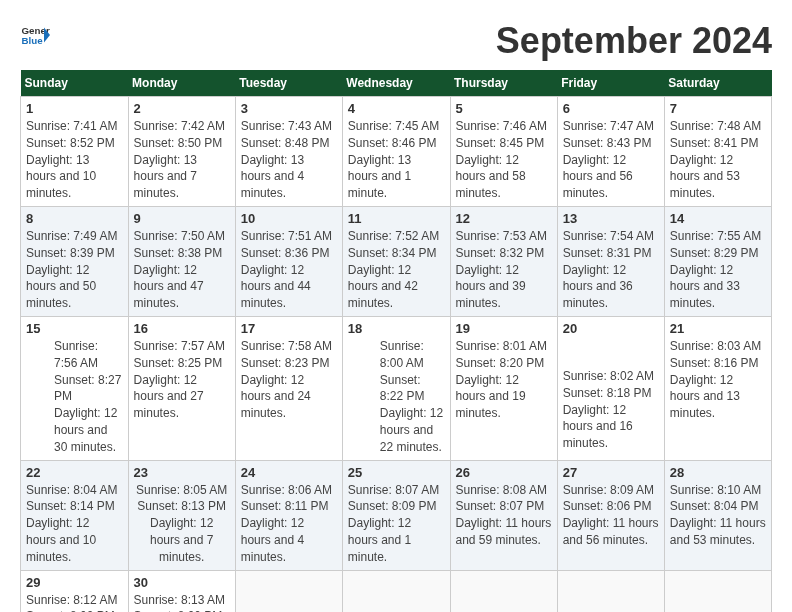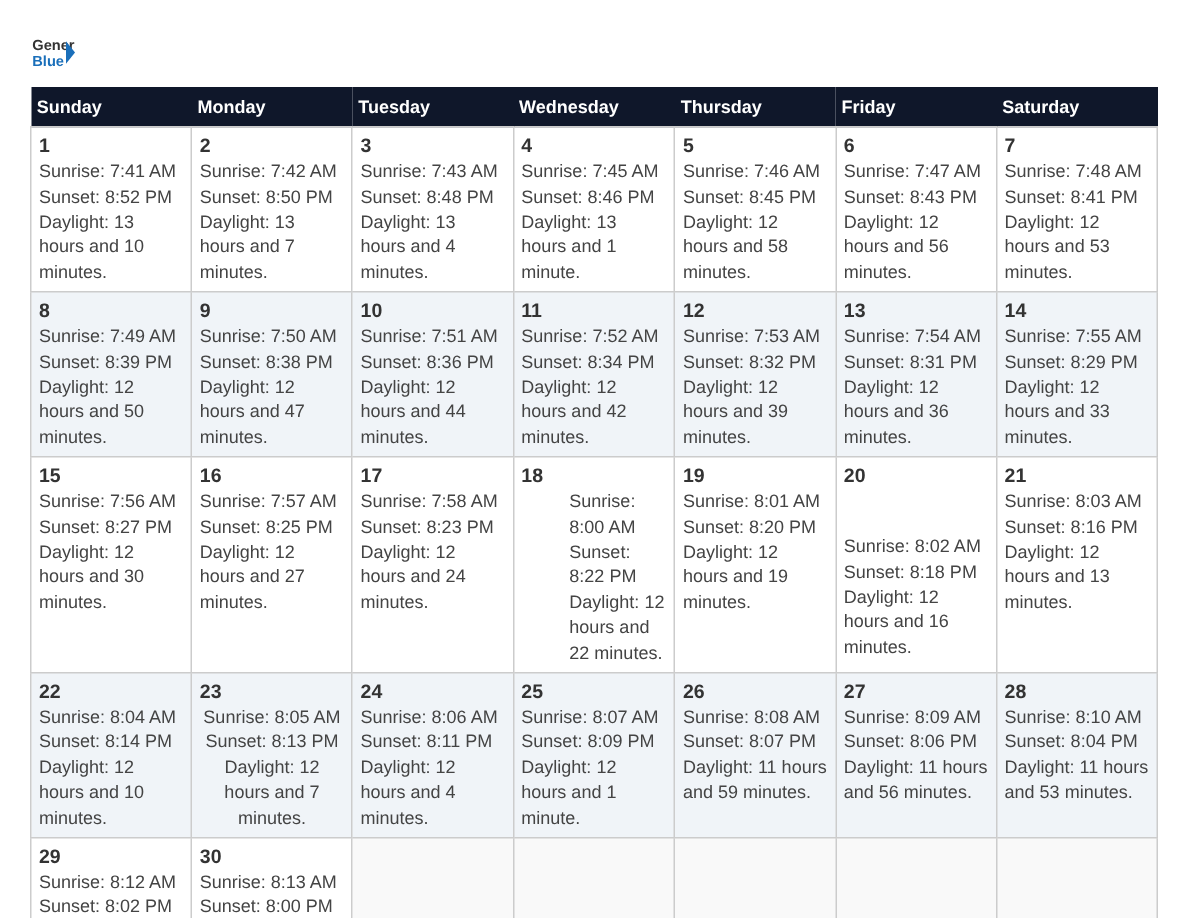--- a/index.html
+++ b/index.html
@@ -91,6 +91,7 @@
     </svg>
   </div>
   <div class="title-section">
+    <div class="month-title">September 2024</div>
   </div>
 </div>
 

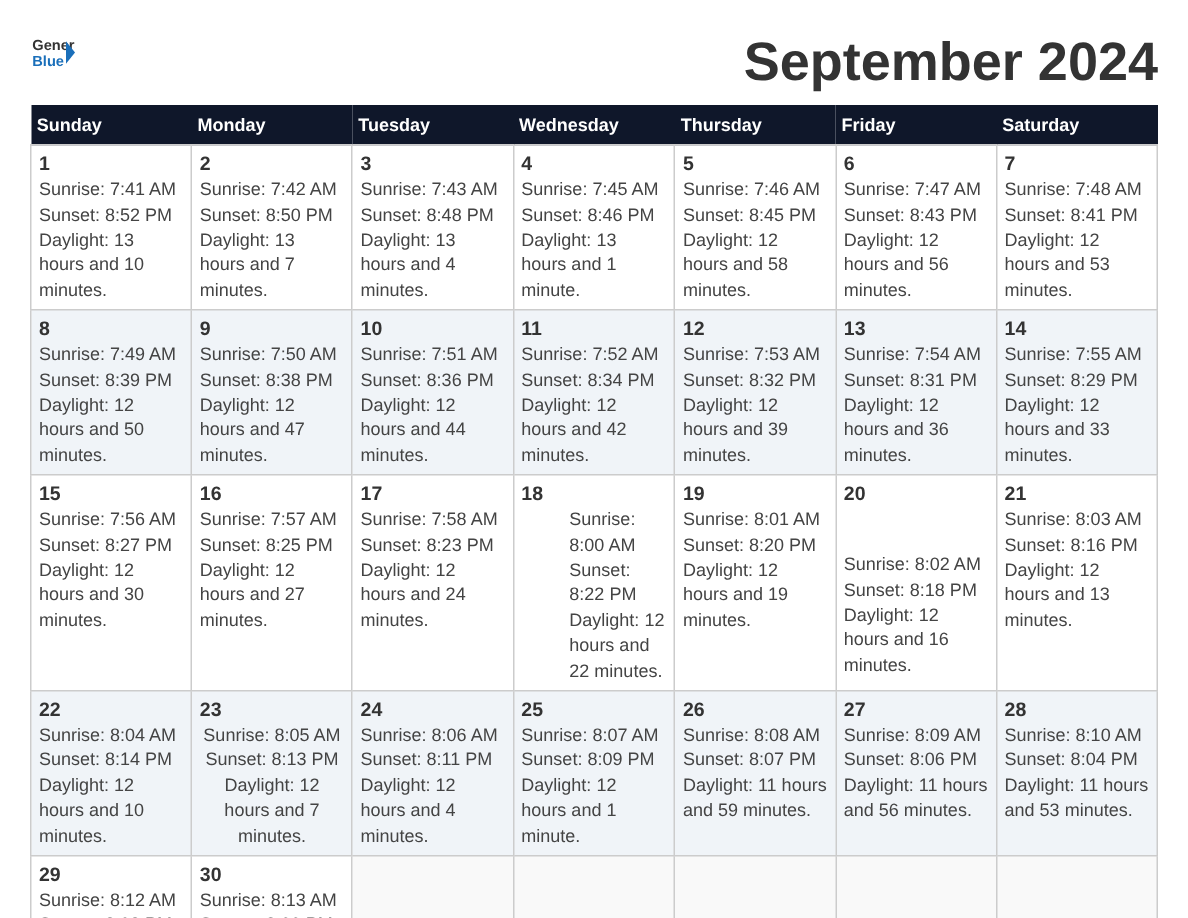--- a/index.html
+++ b/index.html
@@ -43,7 +43,7 @@
       font-size: 11px;
     }
     .calendar-table th {
-      background-color: #0f172a;
+      background-color: #14532d;
       color: white;
       padding: 6px 4px;
       text-align: left;

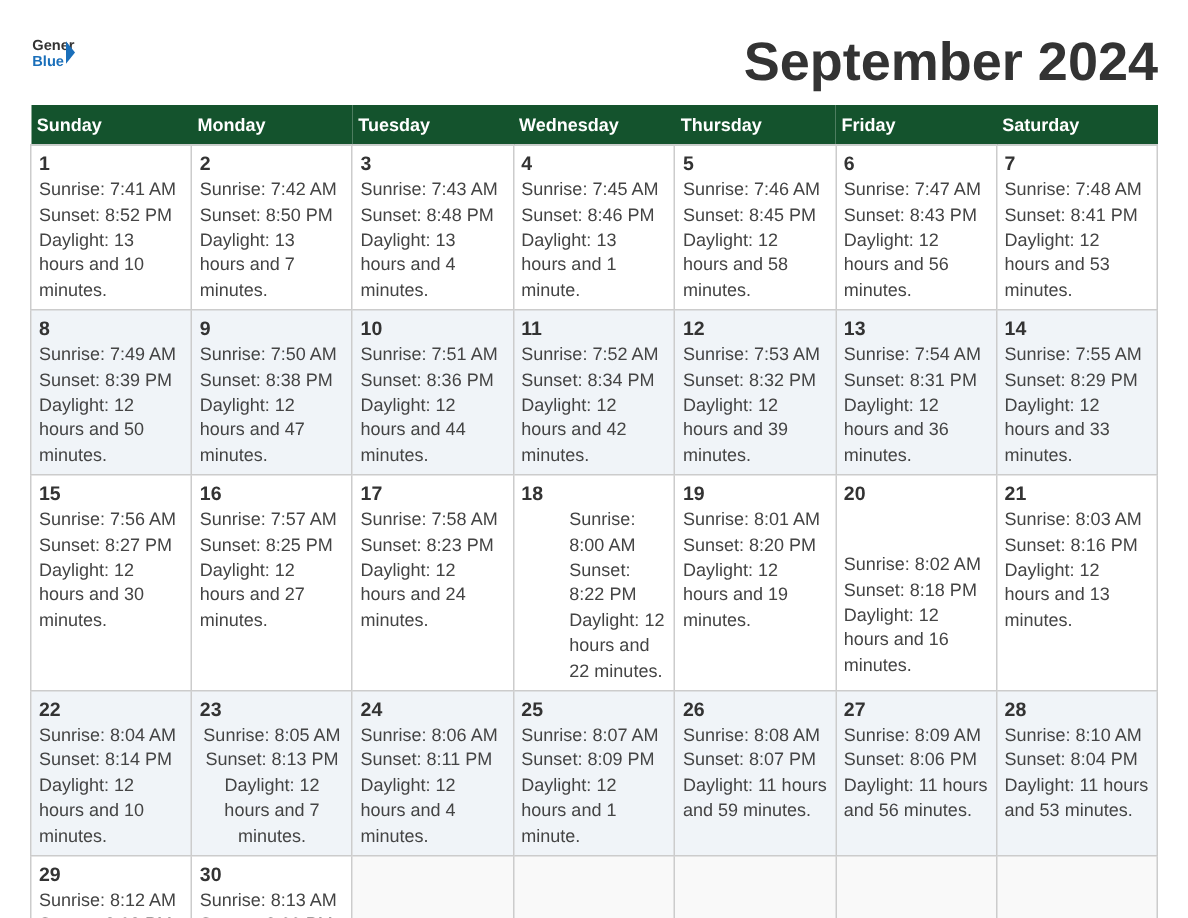--- a/index.html
+++ b/index.html
@@ -199,7 +199,7 @@
       <tr>
         <td>
           <span class="day-number">15</span>
-          <div class="day-info" style="white-space: pre-line;">Sunrise: 7:56 AM
+          <div class="day-info" style="white-space: pre-line; margin-left: 28px;">Sunrise: 7:56 AM
 Sunset: 8:27 PM
 Daylight: 12 hours and 30 minutes.</div>
         </td>

